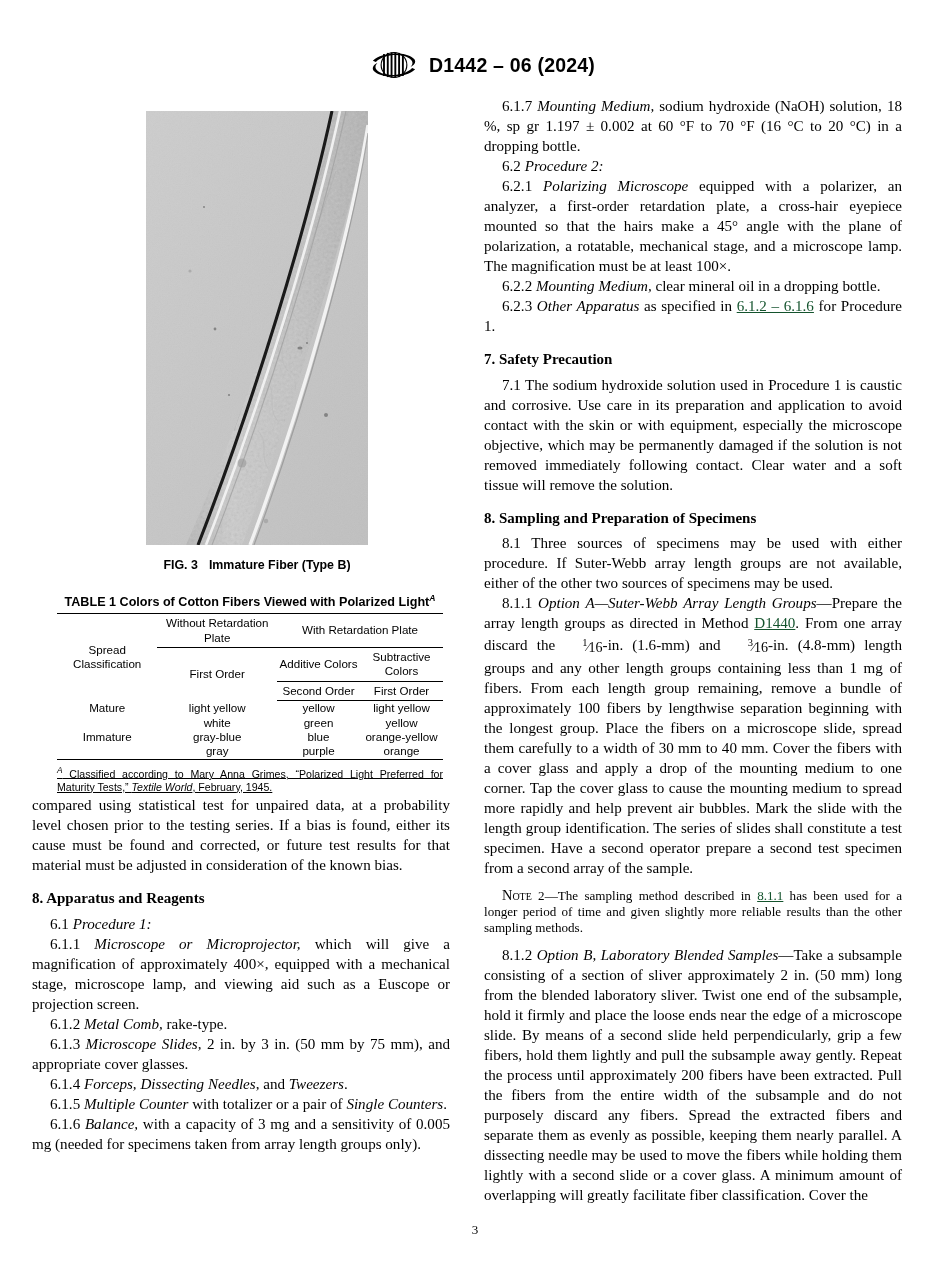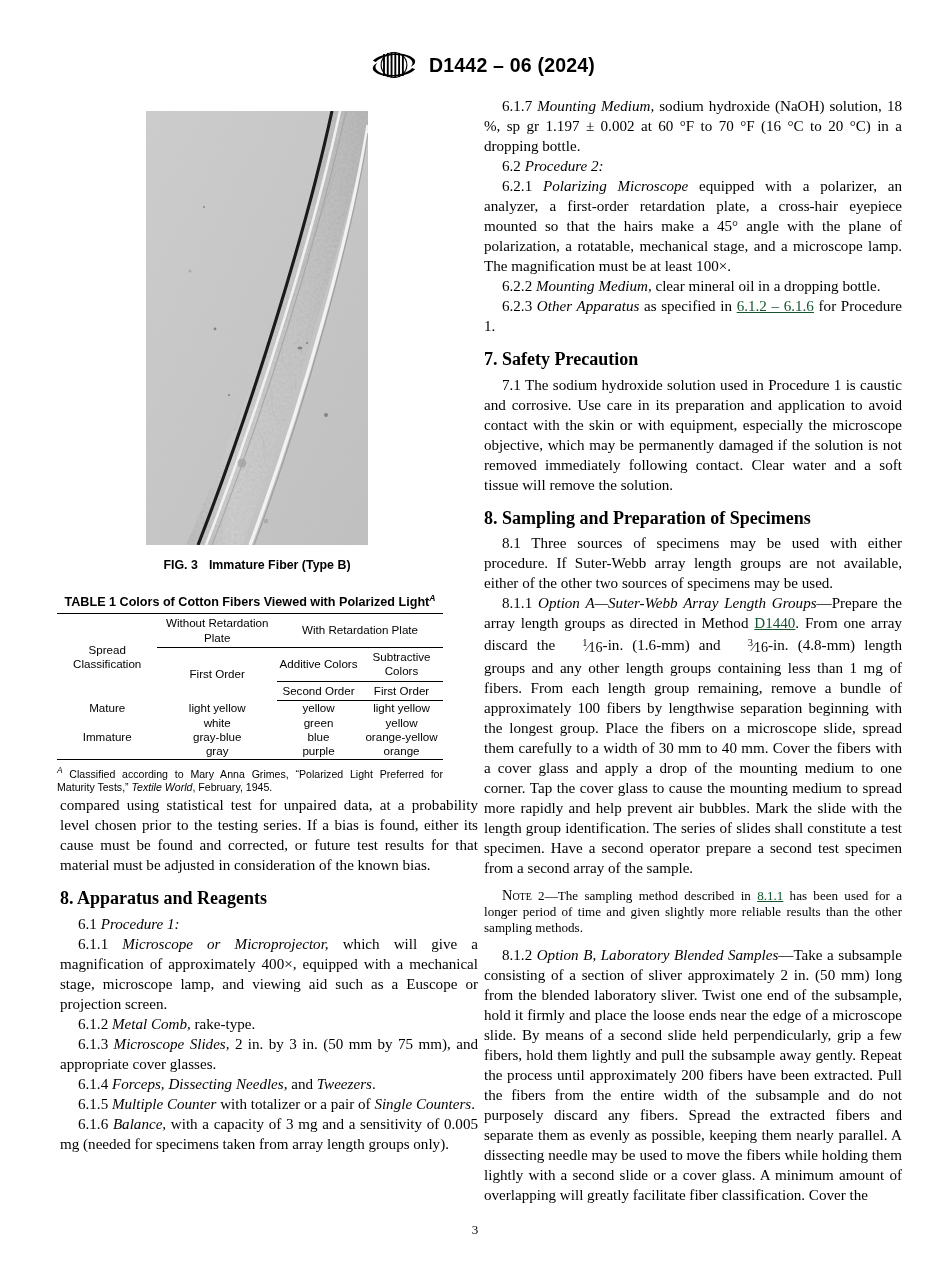--- a/index.html
+++ b/index.html
@@ -76,7 +76,7 @@
   .sec-head {
     margin: 0;
     font-weight: bold;
-    font-size: 18px;
+    font-size: 15px;
     line-height: 18.6px;
     margin-top: 14px;
     margin-bottom: 6px;

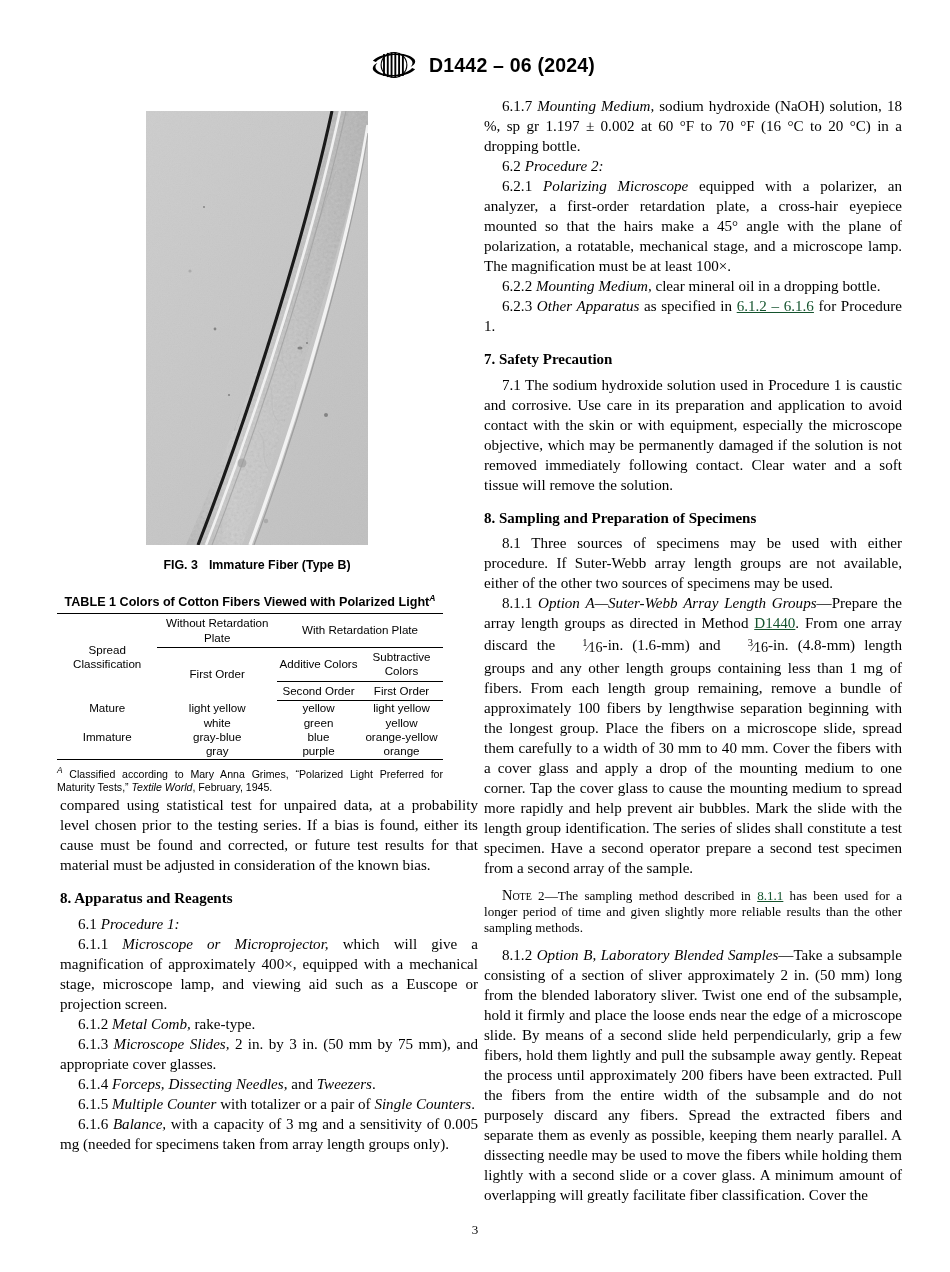--- a/index.html
+++ b/index.html
@@ -186,6 +186,7 @@
     font-size: 10.6px;
     line-height: 13.2px;
     text-align: justify;
+    text-decoration: underline;
   }
   .tfoot-note sup {
     font-size: 8.4px;

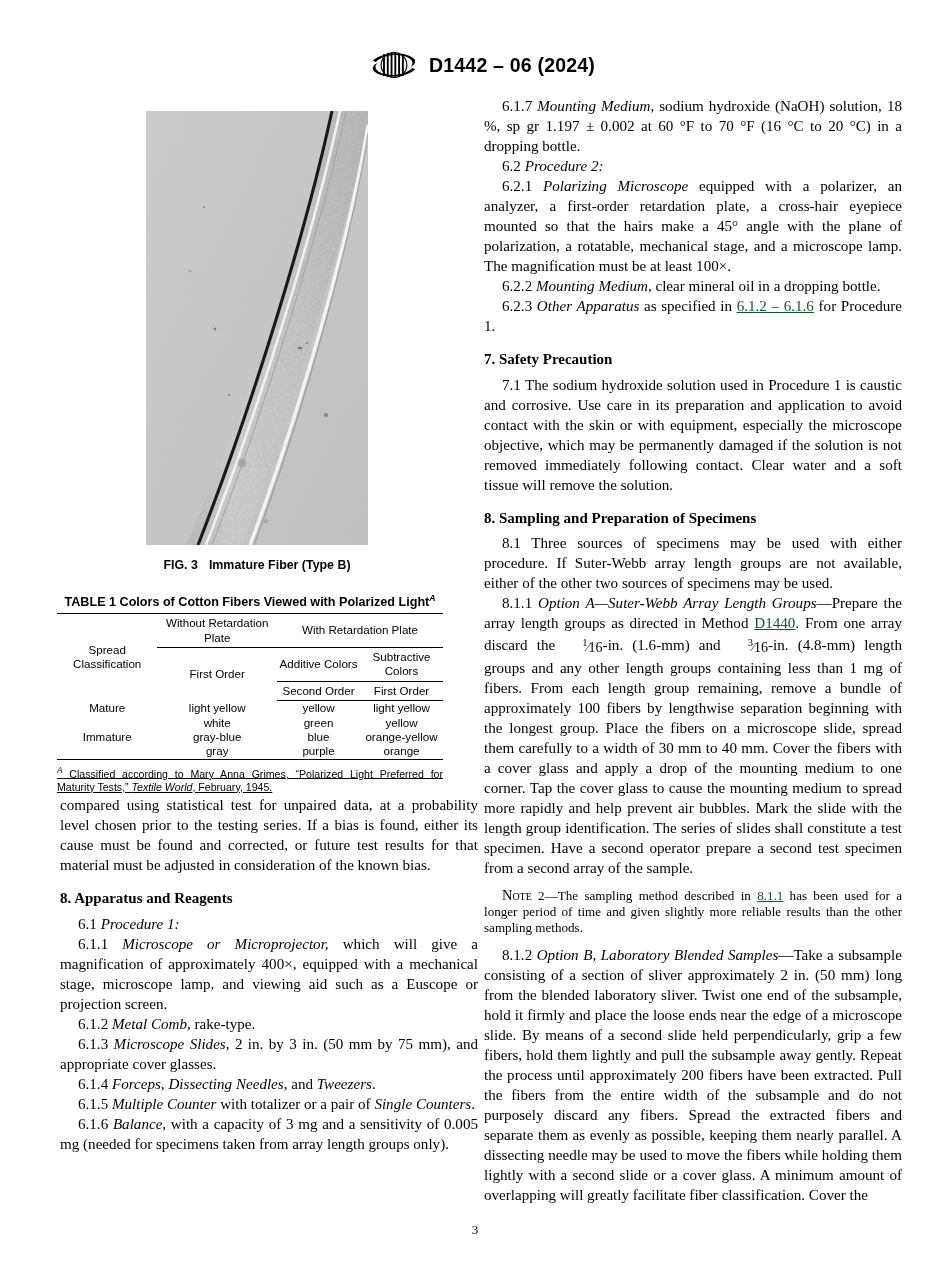--- a/index.html
+++ b/index.html
@@ -47,7 +47,7 @@
   
   .col-left {
     position: absolute;
-    left: 60px;
+    left: 32px;
     top: 96px;
     width: 418px;
   }

